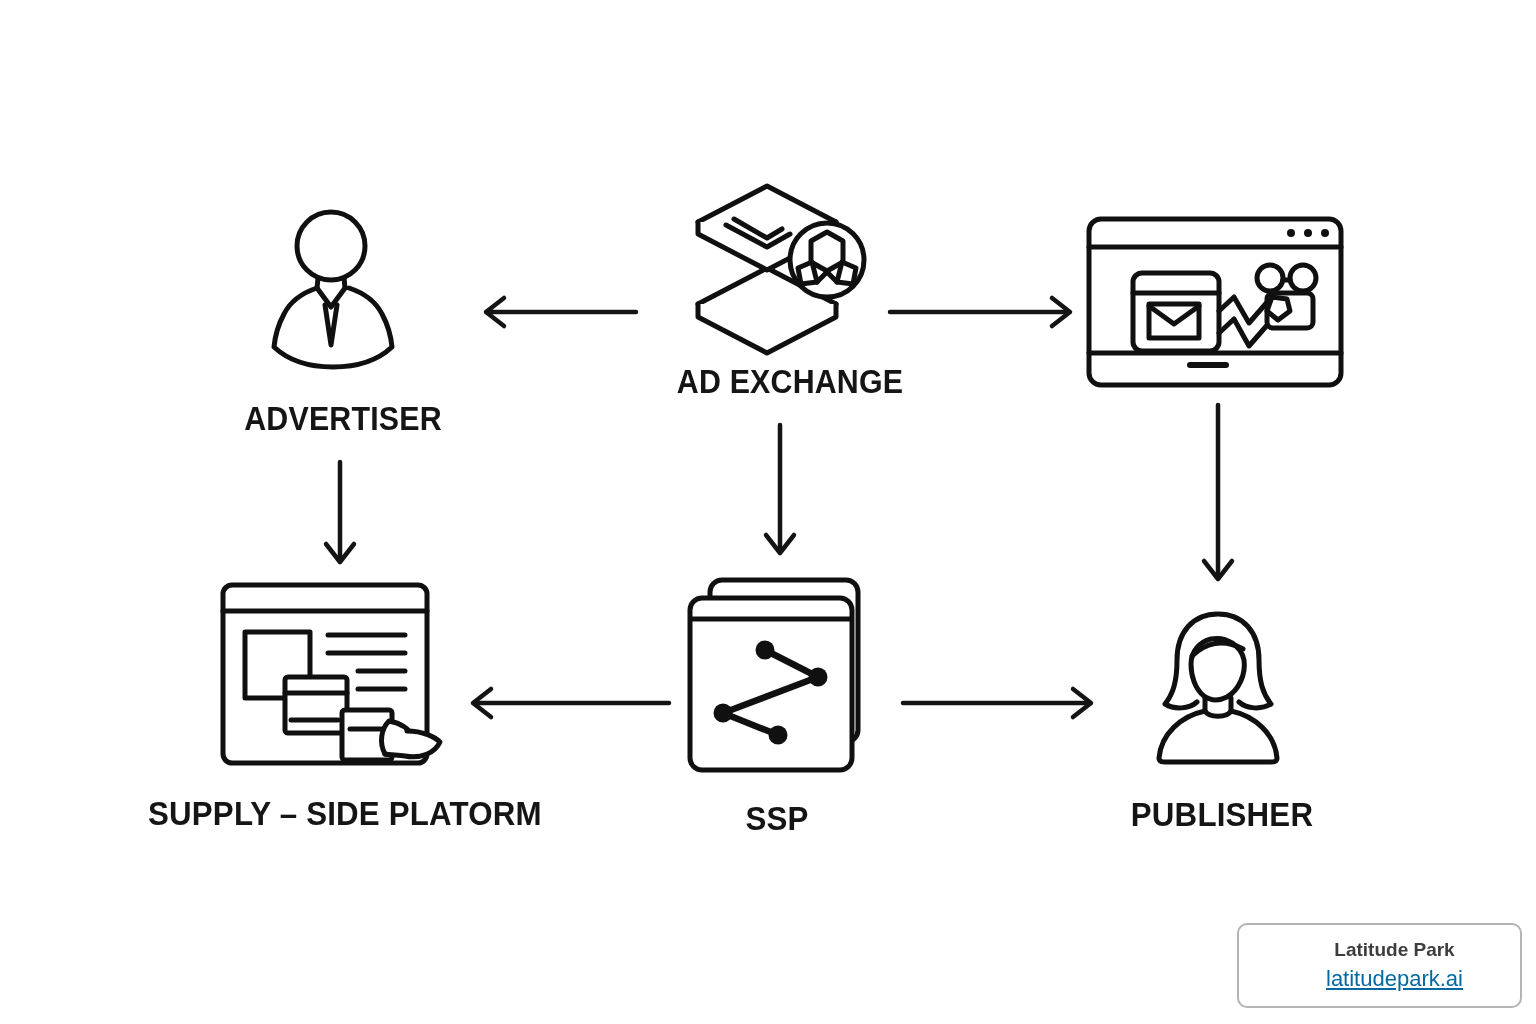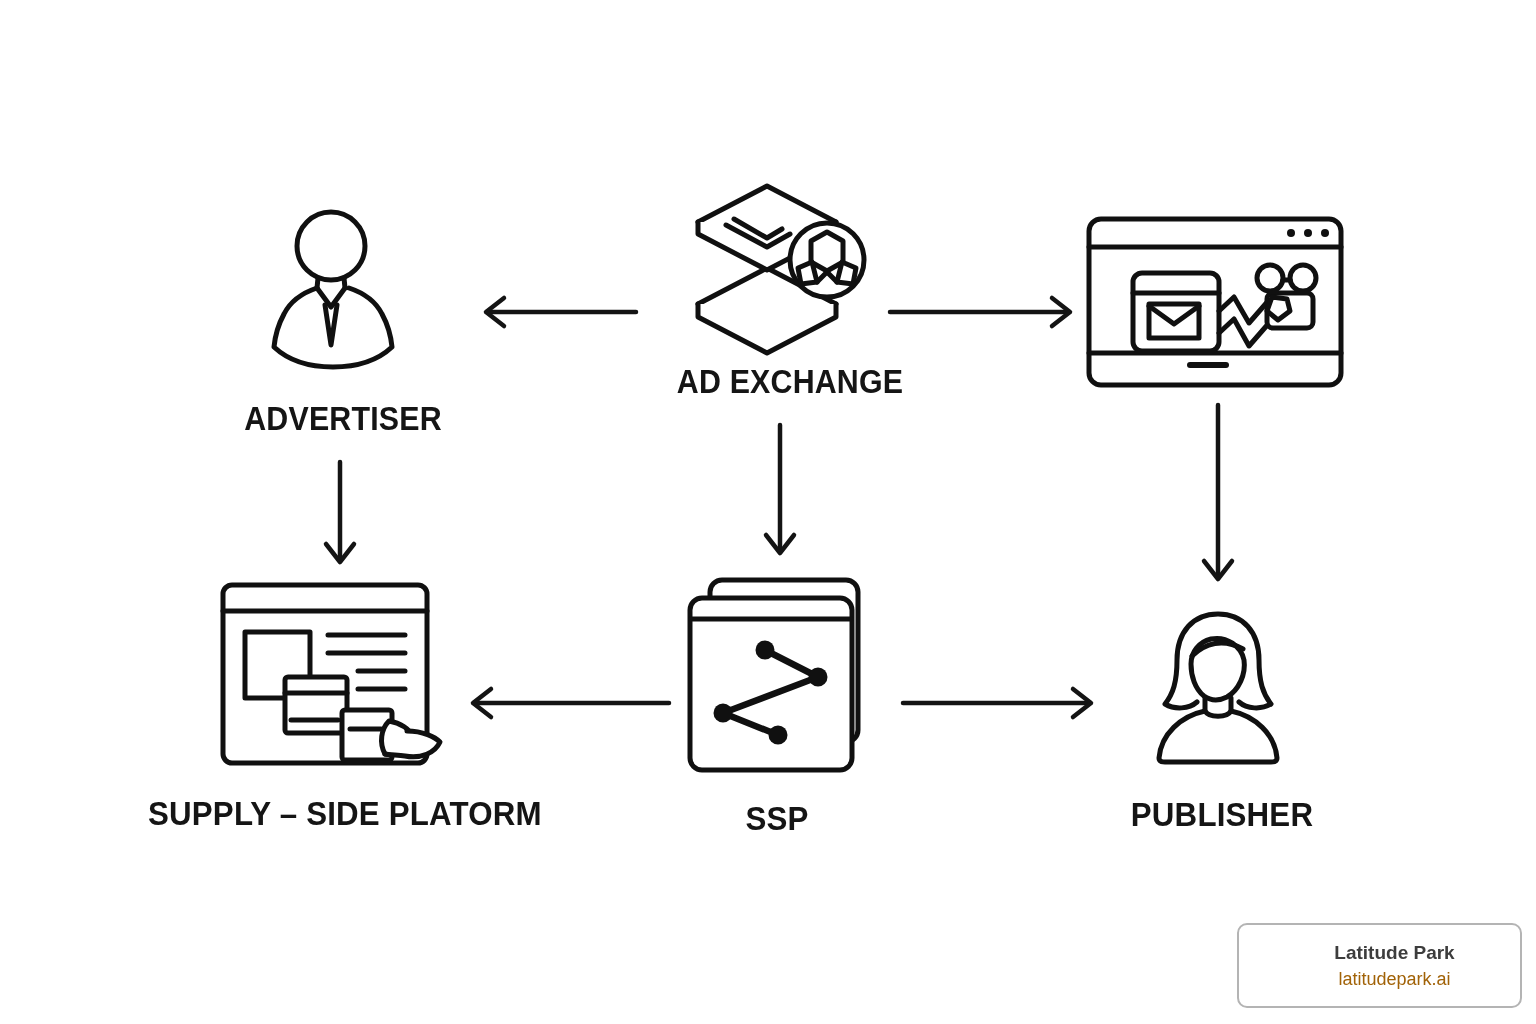--- a/index.html
+++ b/index.html
@@ -14,7 +14,7 @@
       border-radius:10px;box-sizing:border-box;display:flex;flex-direction:column;
       justify-content:center;align-items:center;gap:5px;padding-left:30px;background:#fff;}
   .wm-title{font-weight:700;font-size:19px;color:#3d3d3d;}
-  .wm-sub{font-size:18px;color:#a16207;}
+  .wm-sub{font-size:22px;color:#0369a1;text-decoration:underline;}
 </style>
 </head>
 <body>

